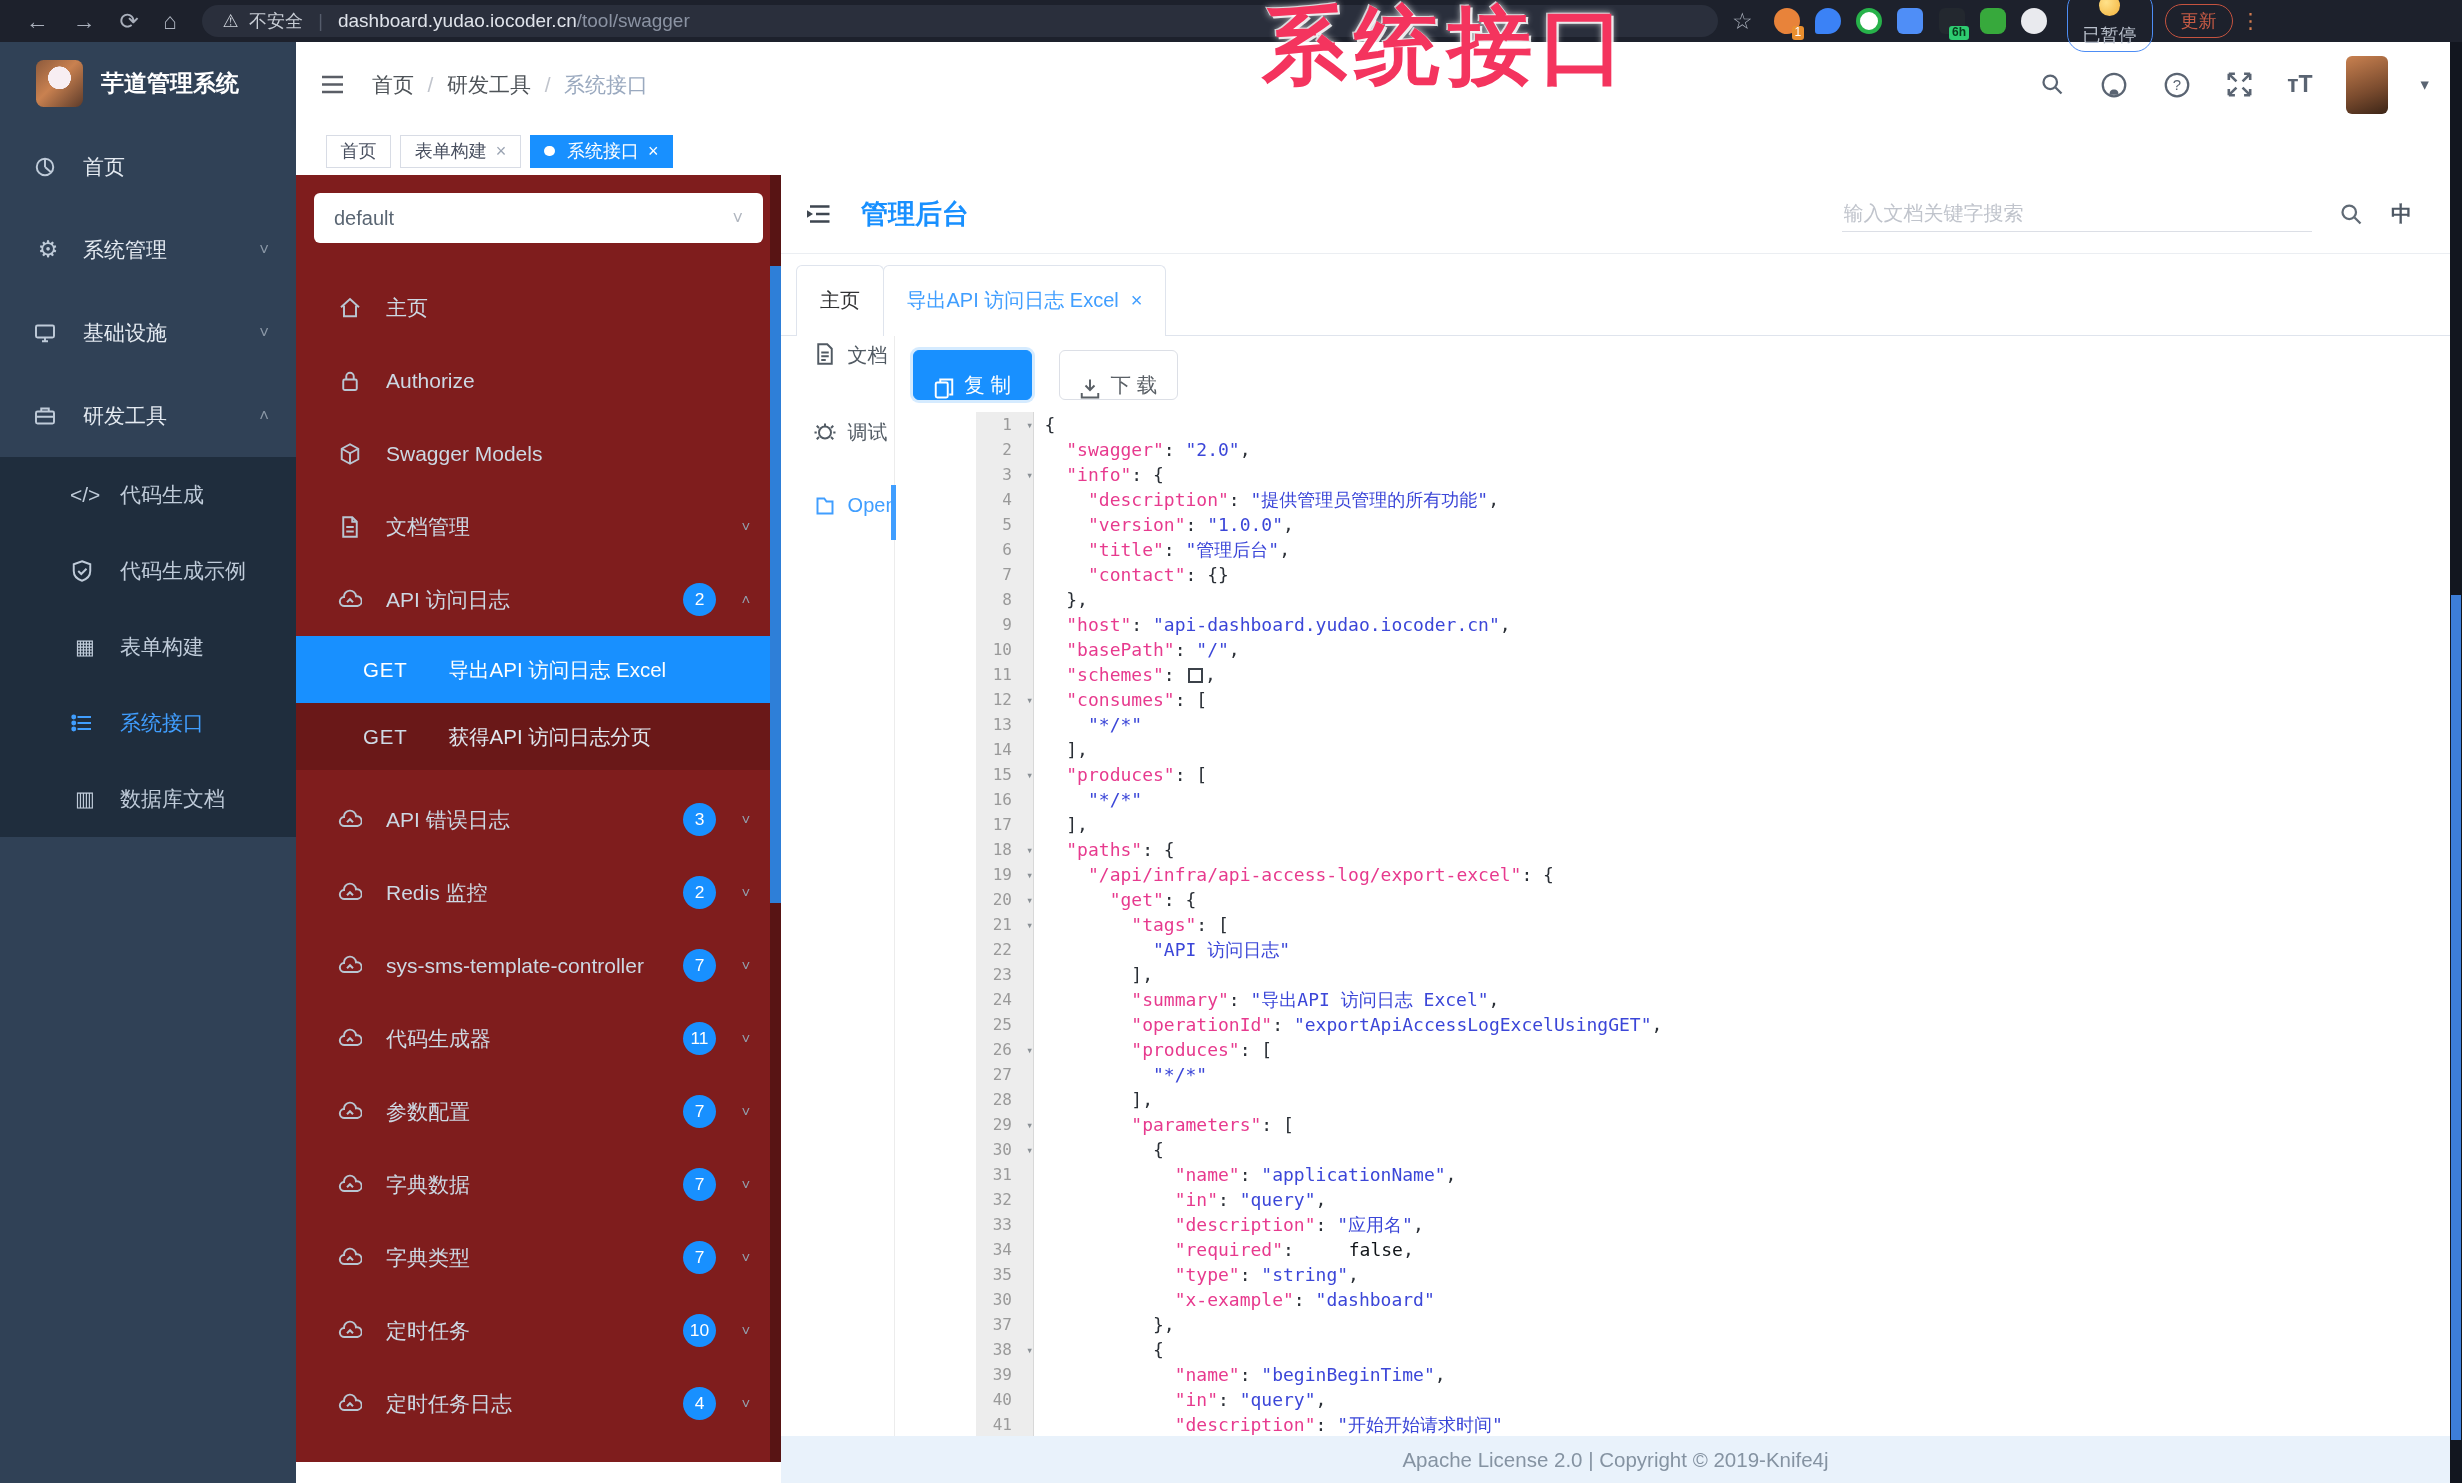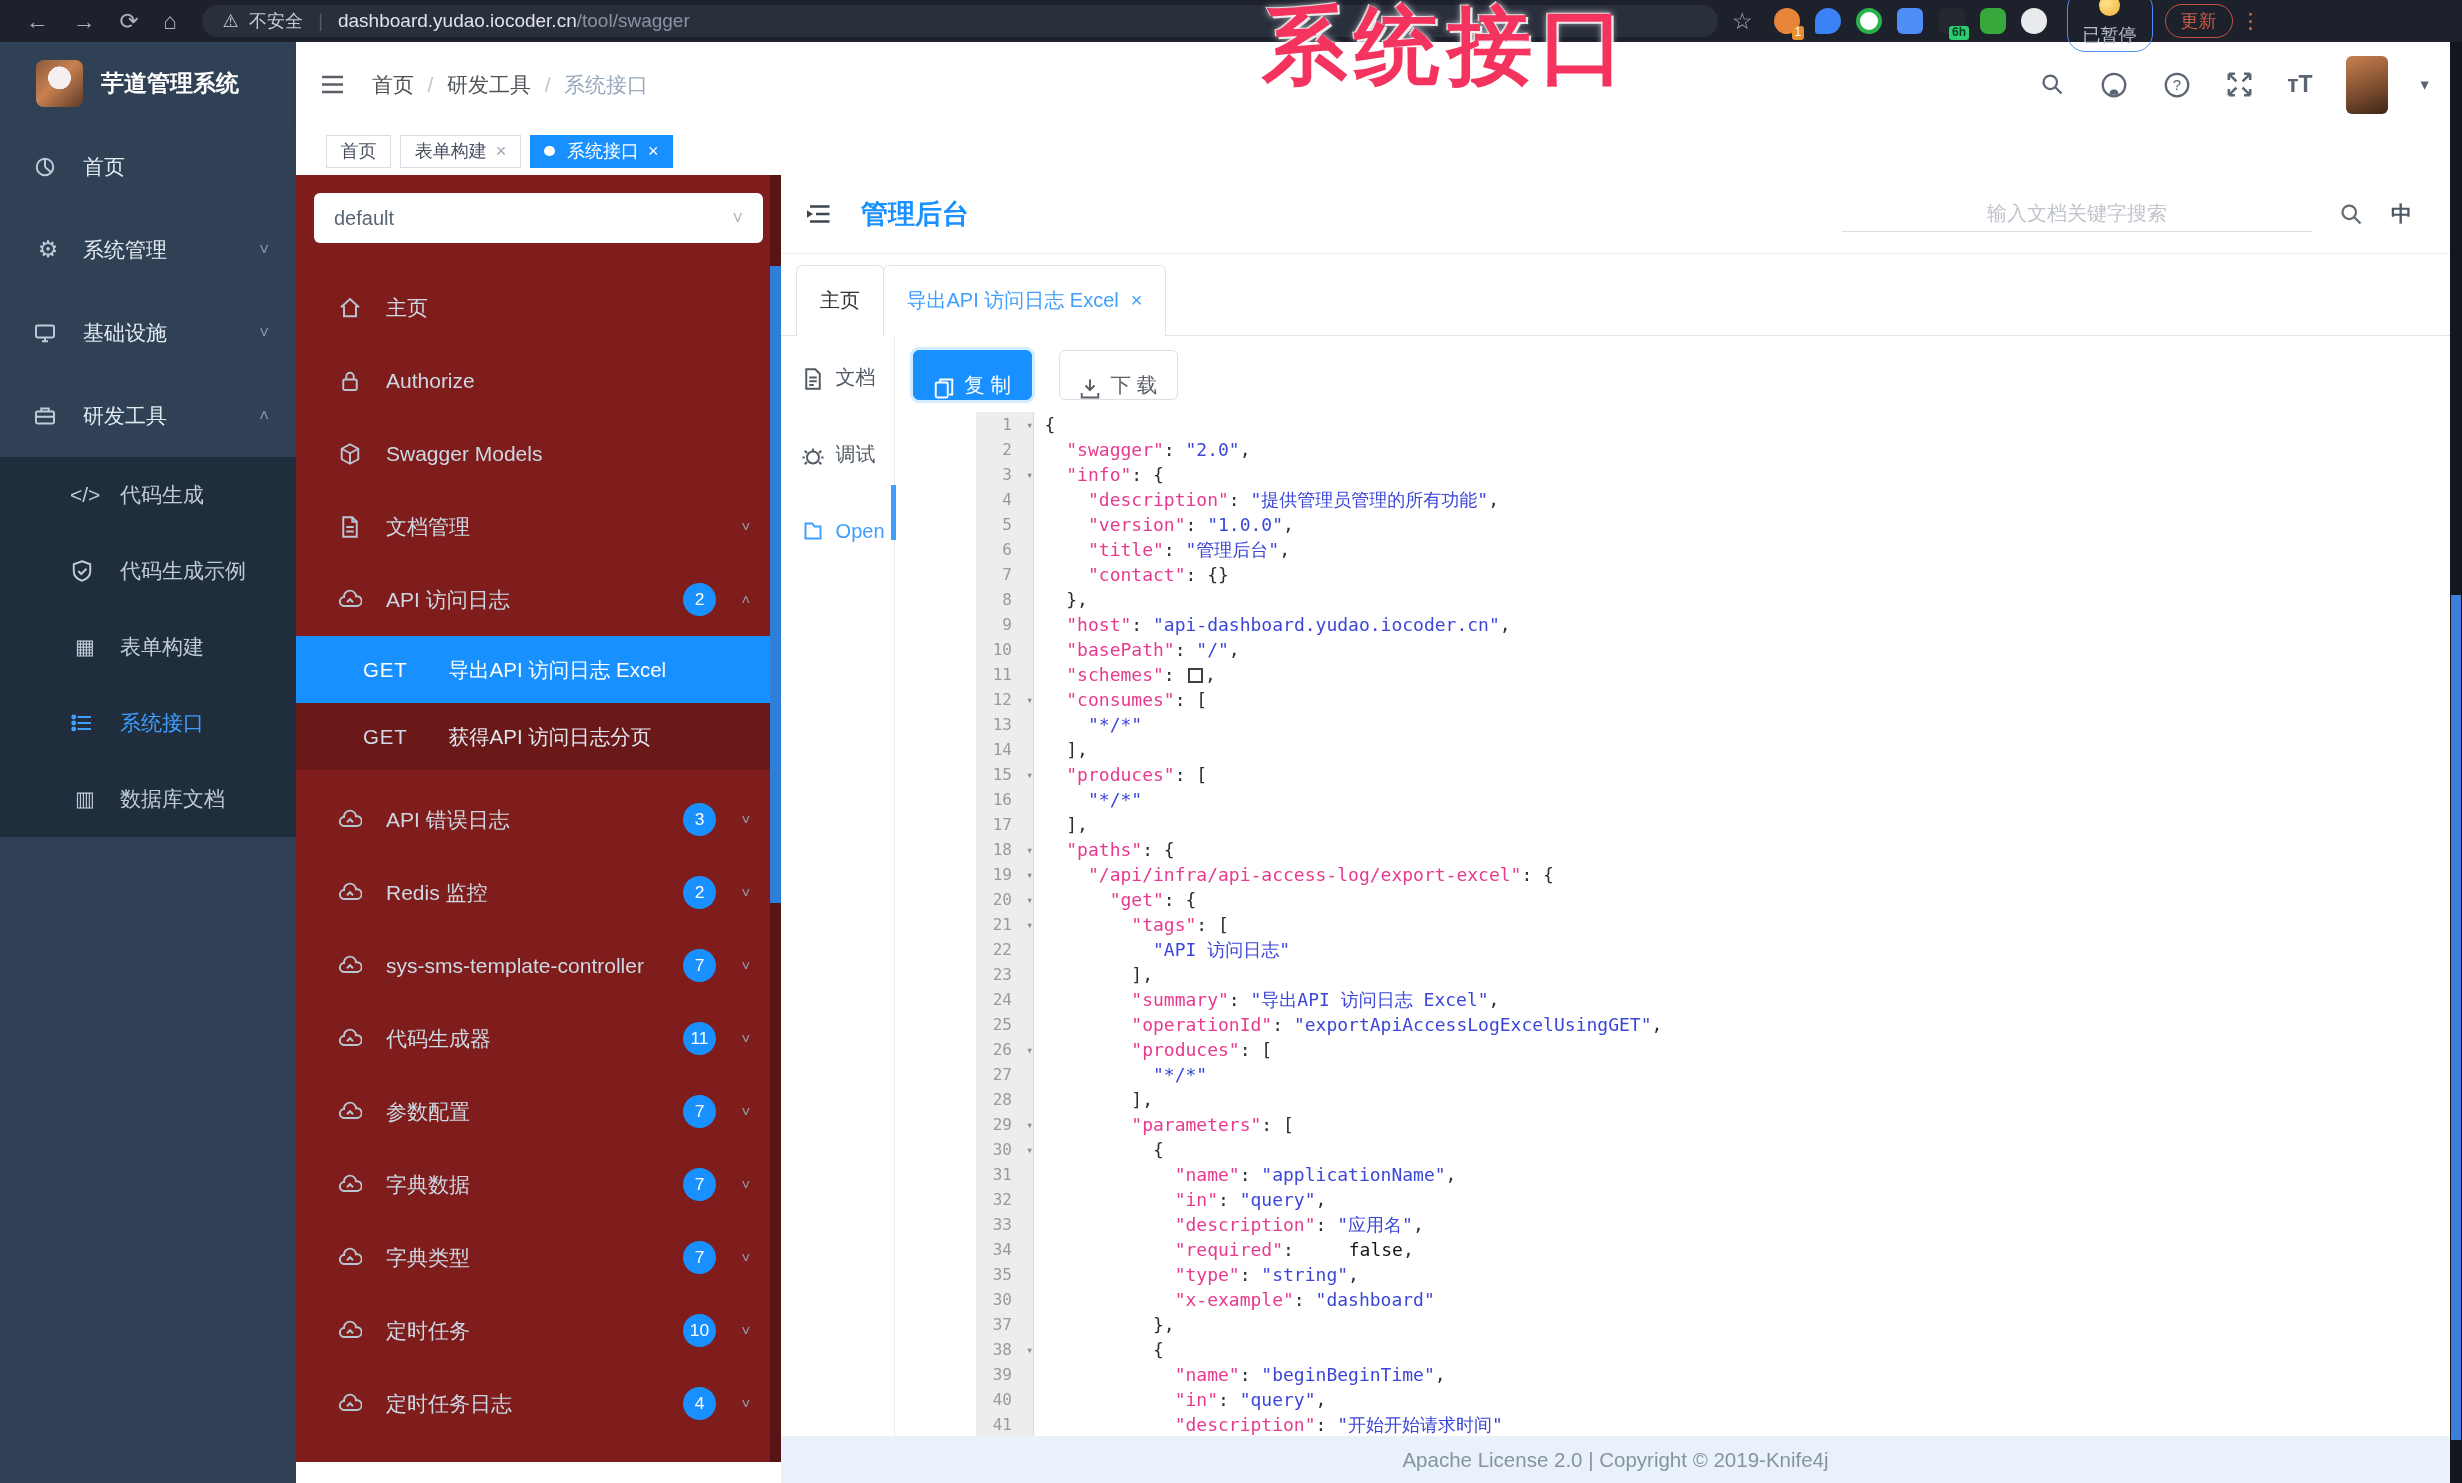--- a/index.html
+++ b/index.html
@@ -92,7 +92,7 @@
   #doc-collapse { margin-left:23px; }
   #doc-title { margin-left:27px; color:#1890ff; font-size:27px; font-weight:bold; }
   #doc-search { margin-left:auto; display:flex; align-items:center; gap:26px; padding-right:38px; }
-  #doc-search input { width:470px; border:none; border-bottom:1.5px solid #dcdfe6; font-size:20px; color:#333; padding:6px 1.5px; outline:none; background:transparent;text-align:center; }
+  #doc-search input { width:470px; border:none; border-bottom:1.5px solid #dcdfe6; font-size:20px; color:#333; padding:6px 1.5px; outline:none; background:transparent; }
   #doc-search input::placeholder { color:#c0c4cc; }
   #lang-toggle { font-size:21px; color:#4e5864; font-weight:bold; }
 

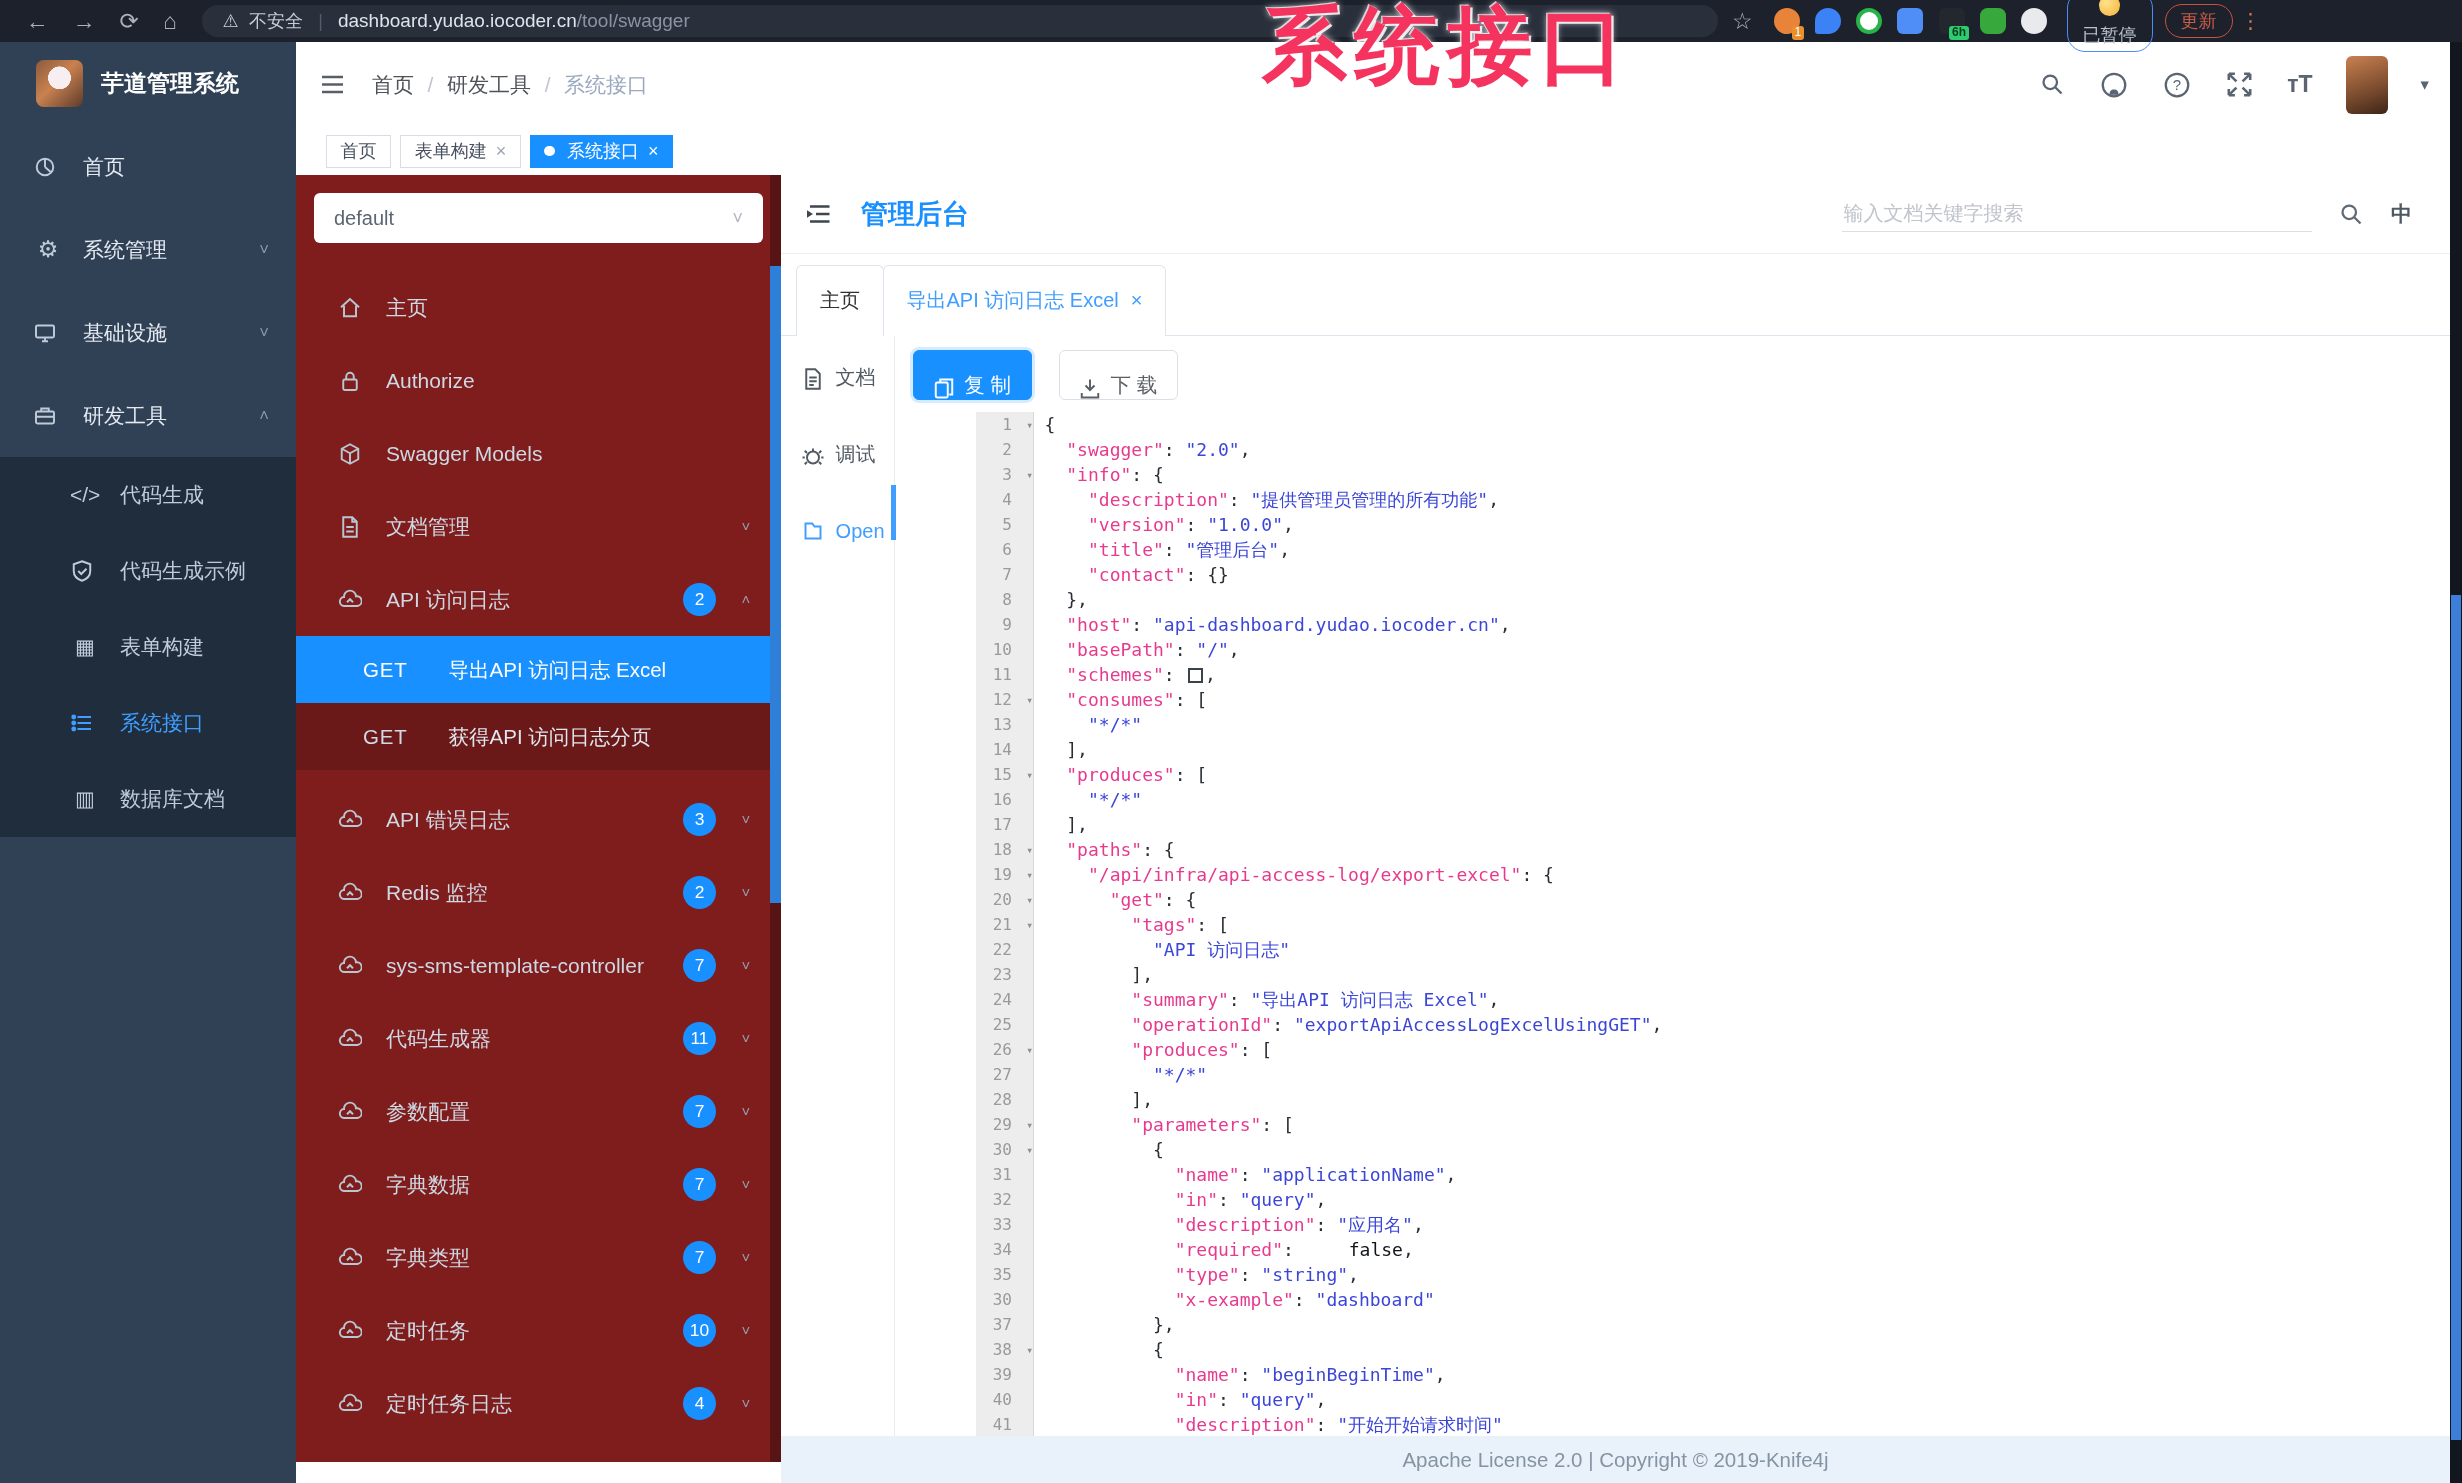--- a/index.html
+++ b/index.html
@@ -103,7 +103,7 @@
 
   #doc-body { position:absolute; left:0; top:161px; right:0; bottom:47px; overflow:hidden; }
   #inner-nav { position:absolute; left:0; top:0; bottom:0; width:114px; border-right:1.5px solid #ececec; }
-  .in-item { height:49px; display:flex; align-items:flex-end; gap:10.6px; padding-left:20px; font-size:20px; color:#515a63; cursor:pointer; }
+  .in-item { height:49px; display:flex; align-items:flex-start; gap:10.6px; padding-left:32px; font-size:20px; color:#515a63; cursor:pointer; }
   .in-item .in-ic { color:#515a63; }
   .in-item.active { color:#409eff; }
   .in-item.active .in-ic { color:#409eff; }

